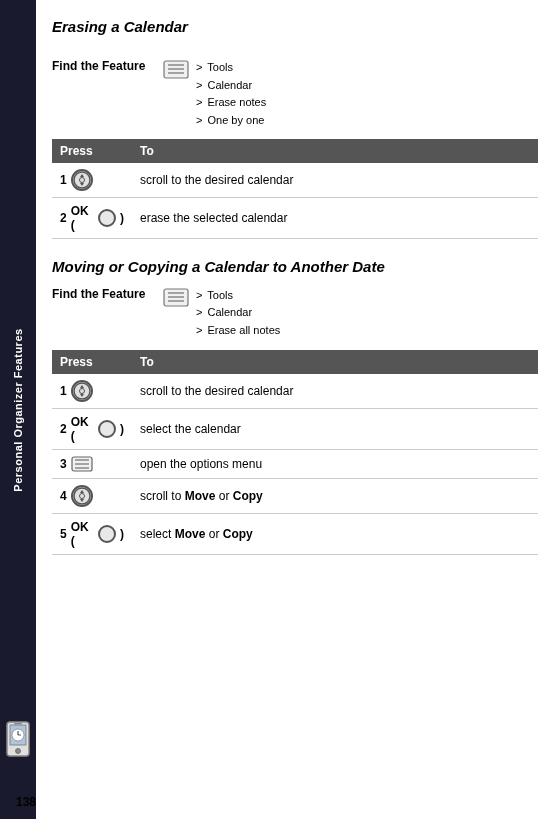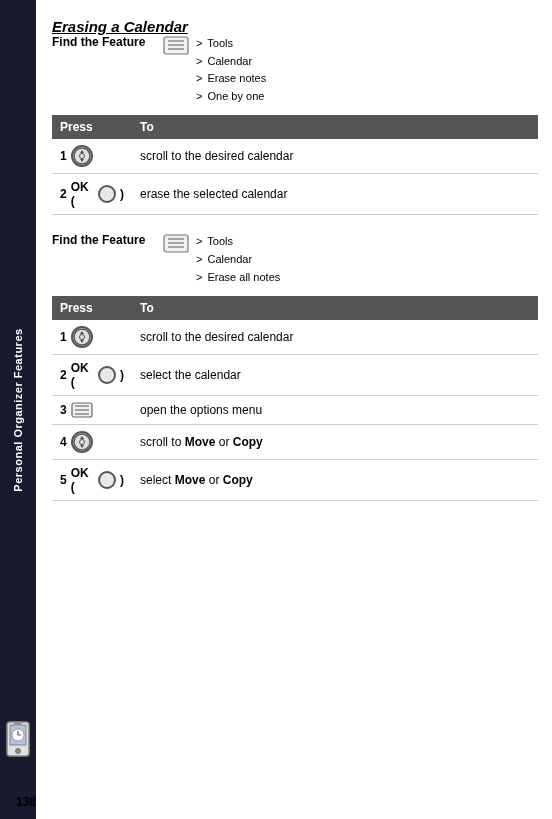--- a/index.html
+++ b/index.html
@@ -59,9 +59,8 @@
       font-size: 15px;
       font-weight: bold;
       font-style: italic;
-      margin-bottom: 0;
-      color: #000;
-      text-decoration: underline;
+      margin-bottom: 24px;
+      color: #000;
     }
 
     .find-feature-row {

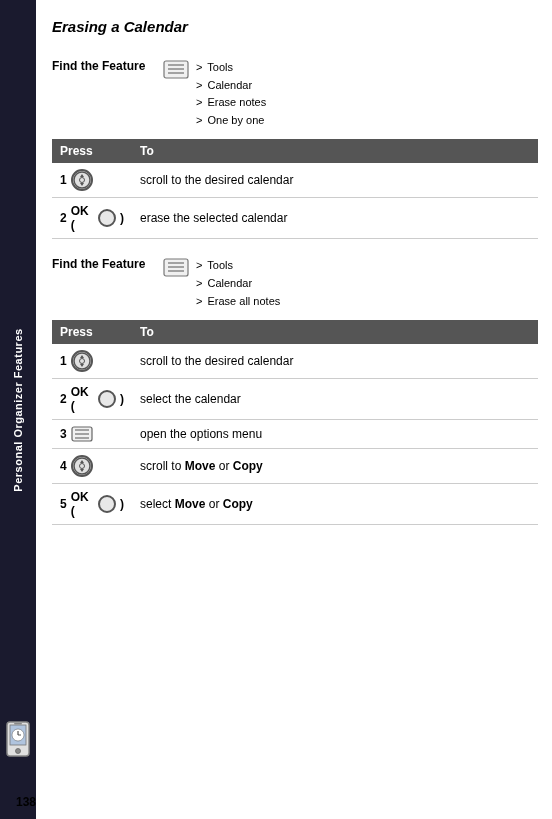--- a/index.html
+++ b/index.html
@@ -289,6 +289,7 @@
   </div>
 
   <div class="section2">
+    <div class="section-title-large">Moving or Copying a Calendar to Another Date</div>
 
     <div class="find-feature-row">
       <span class="find-feature-label">Find the Feature</span>

